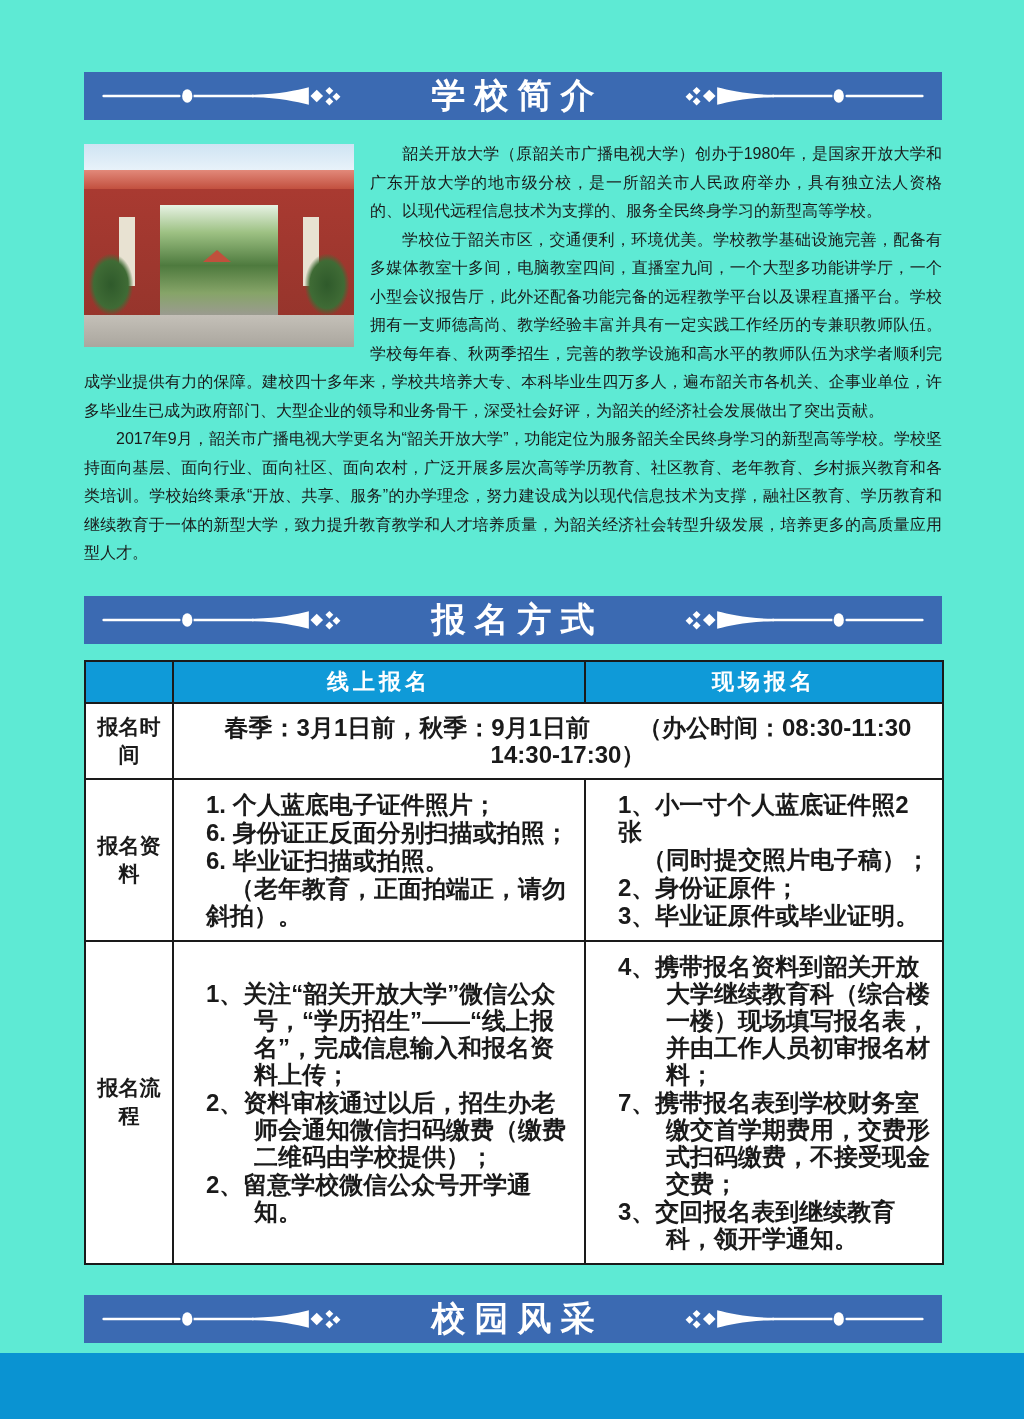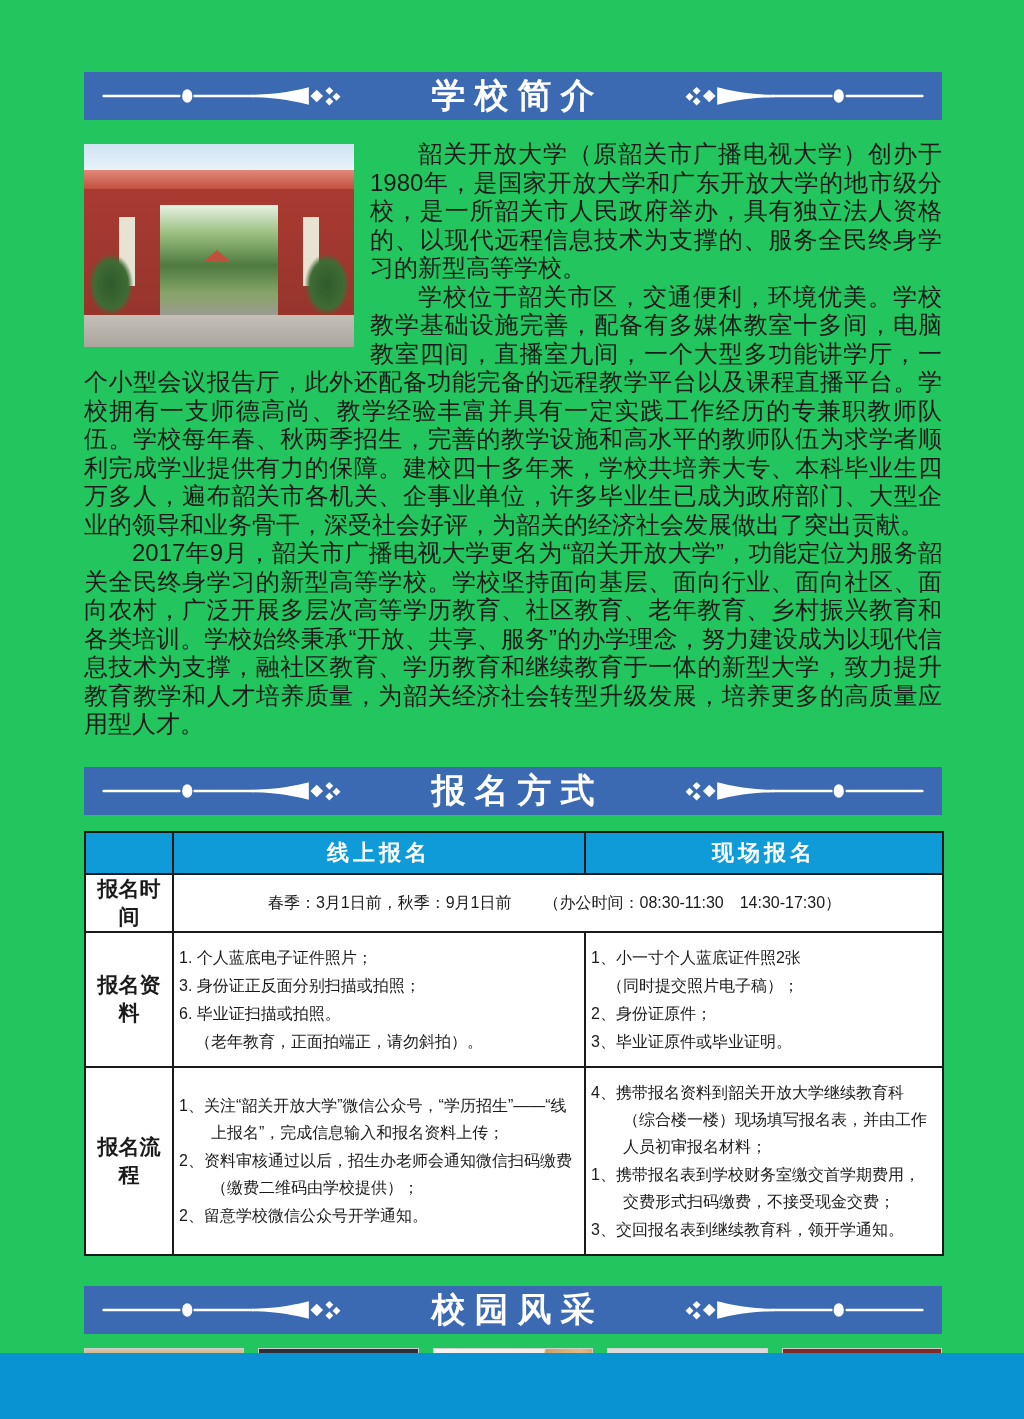--- a/index.html
+++ b/index.html
@@ -6,7 +6,7 @@
   html,body { margin:0; padding:0; }
   body { background:#e8e8e8; }
   .page {
-    width:1024px; height:1419px; margin:0 auto; background:#22c55e;
+    width:1024px; height:1419px; margin:0 auto; background:#5eead4;
     position:relative; overflow:hidden;
     font-family:"Liberation Sans", sans-serif; color:#1a1a1a;
   }

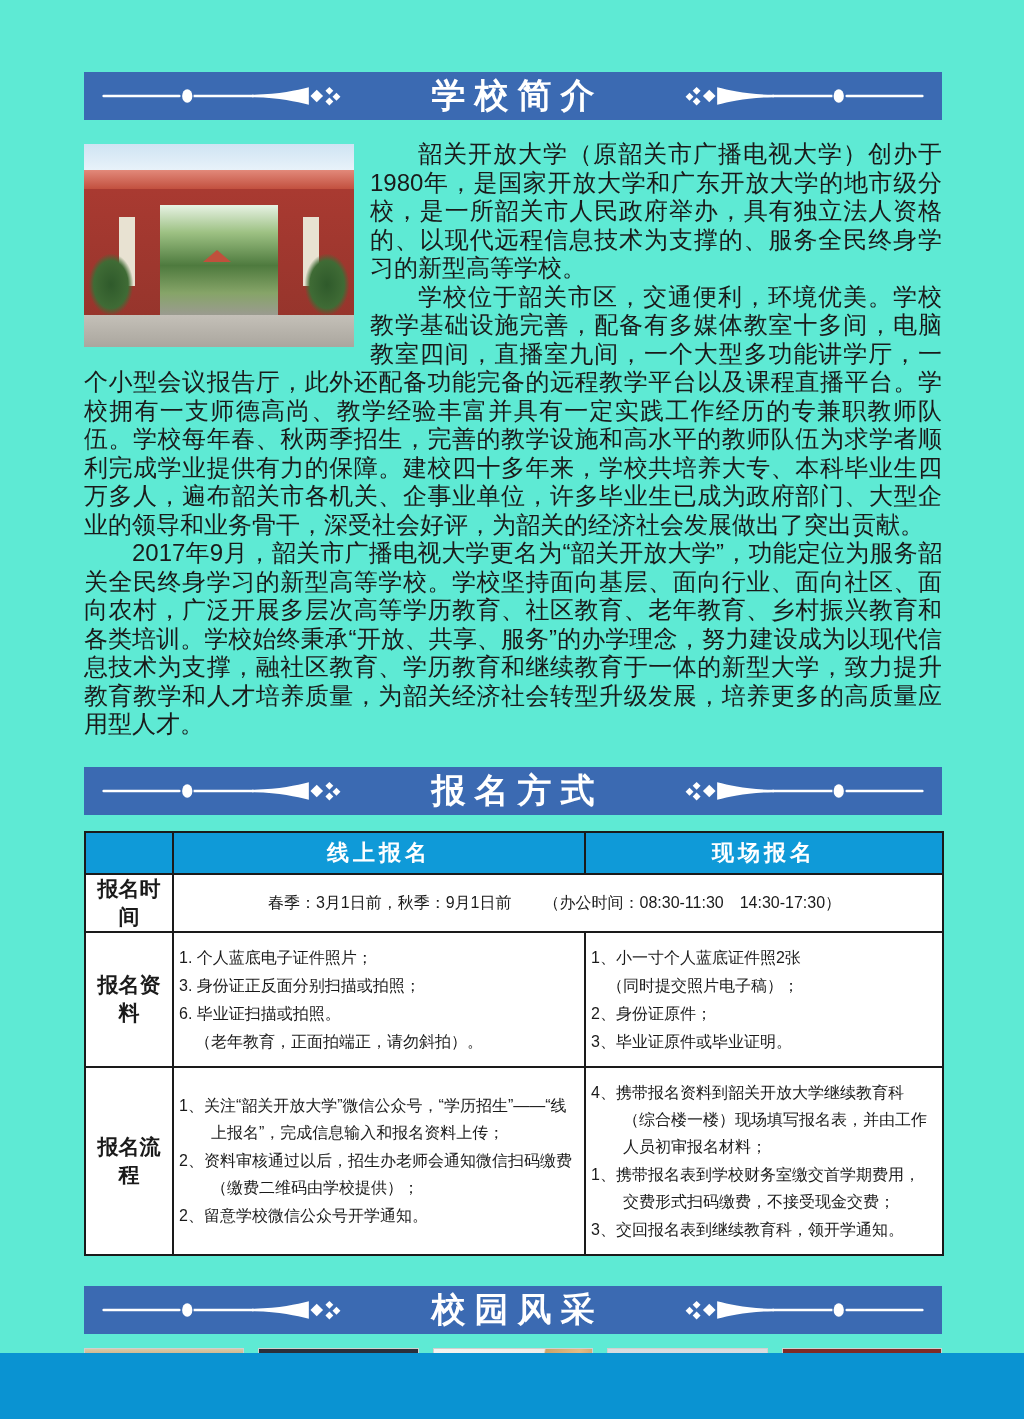--- a/index.html
+++ b/index.html
@@ -27,7 +27,7 @@
   .banner-1 { margin-top:72px; }
 
   
-  .intro-body { margin-top:20px; font-size:24px; line-height:28.5px; text-align:justify; }
+  .intro-body { margin-top:20px; font-size:16px; line-height:28.5px; text-align:justify; }
   .intro-body p { margin:0; text-indent:2em; }
   .gate-photo {
     float:left; width:270px; height:203px; margin:4px 16px 4px 0;

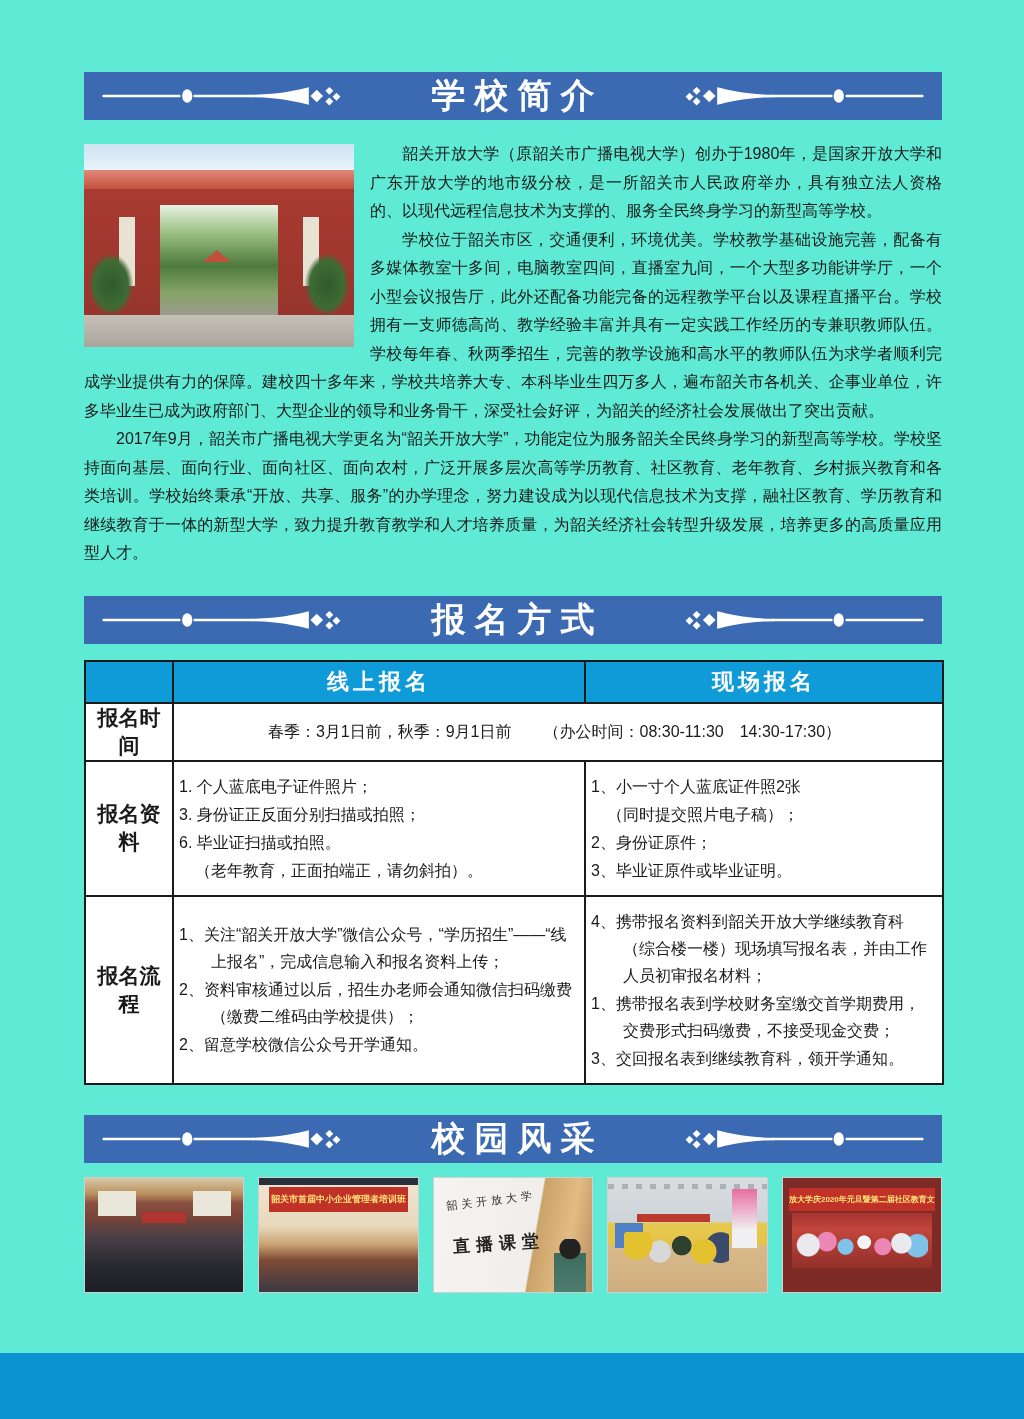--- a/index.html
+++ b/index.html
@@ -69,7 +69,7 @@
   table.signup .row-label {
     font-size:21px; font-weight:bold; text-align:center; padding:0 4px; background:#fff;
   }
-  table.signup td.cell { font-size:16px; line-height:27px; padding:10px 12px 10px 5px; background:#fff; }
+  table.signup td.cell { font-size:24px; line-height:27px; padding:10px 12px 10px 32px; background:#fff;font-weight:bold; }
   td.time-cell { text-align:center; font-size:20.5px; height:40px; padding:4px 6px; }
   .hang { padding-left:2em; text-indent:-2em; }
   .cell div { margin:1px 0; }

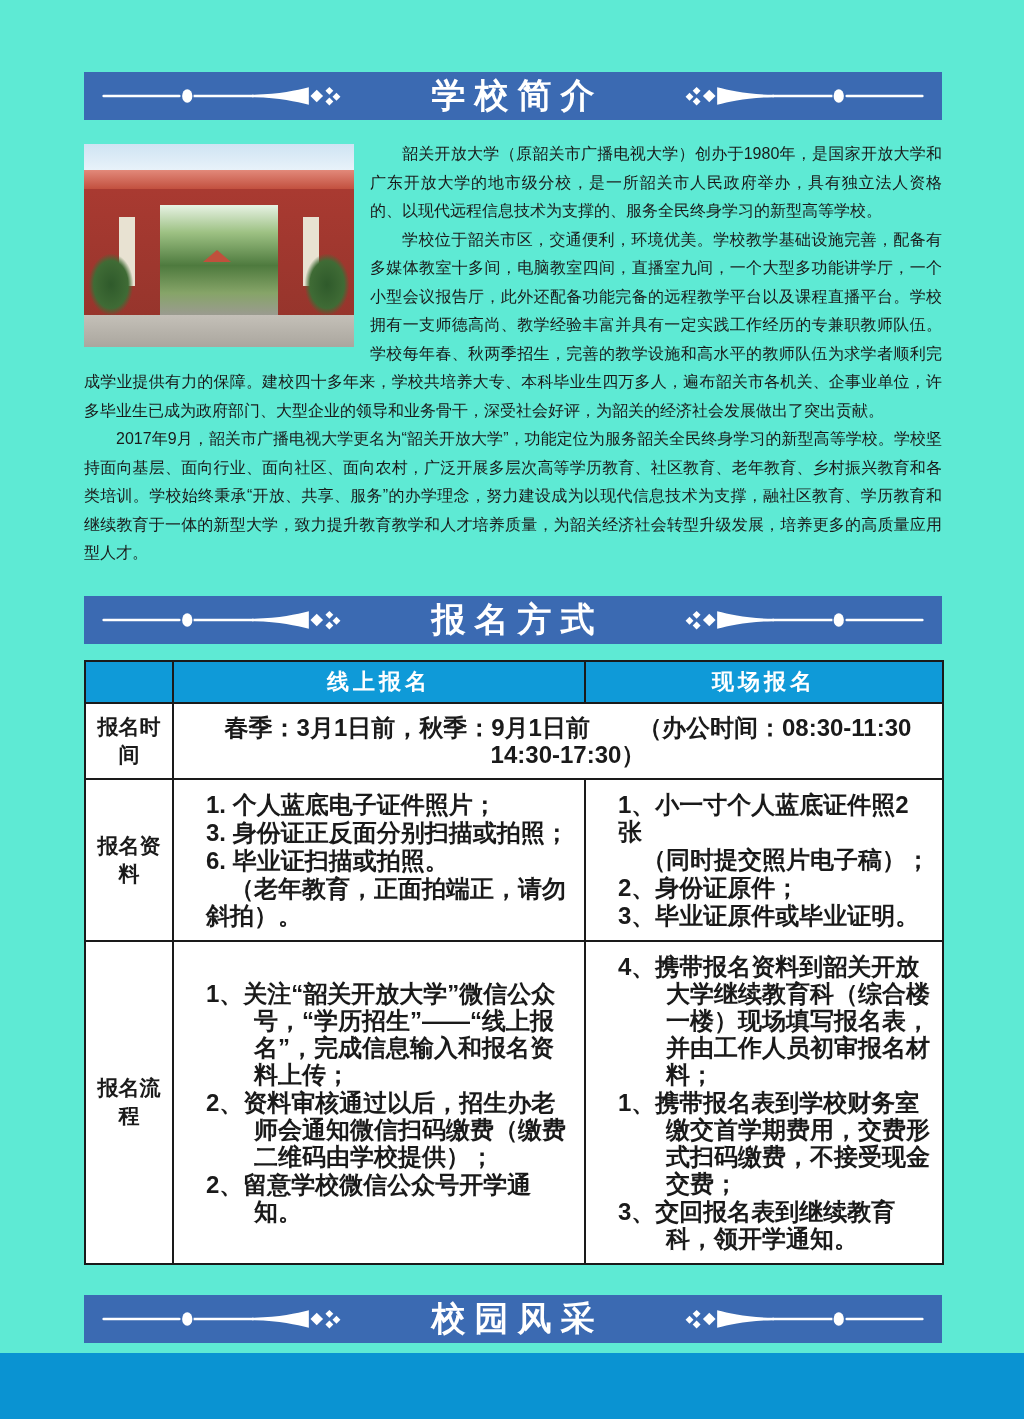--- a/index.html
+++ b/index.html
@@ -216,7 +216,7 @@
         <th class="row-label">报名资料</th>
         <td class="cell">
           <div>1. 个人蓝底电子证件照片；</div>
-          <div>3. 身份证正反面分别扫描或拍照；</div>
+          <div>6. 身份证正反面分别扫描或拍照；</div>
           <div>6. 毕业证扫描或拍照。</div>
           <div>　（老年教育，正面拍端正，请勿斜拍）。</div>
         </td>

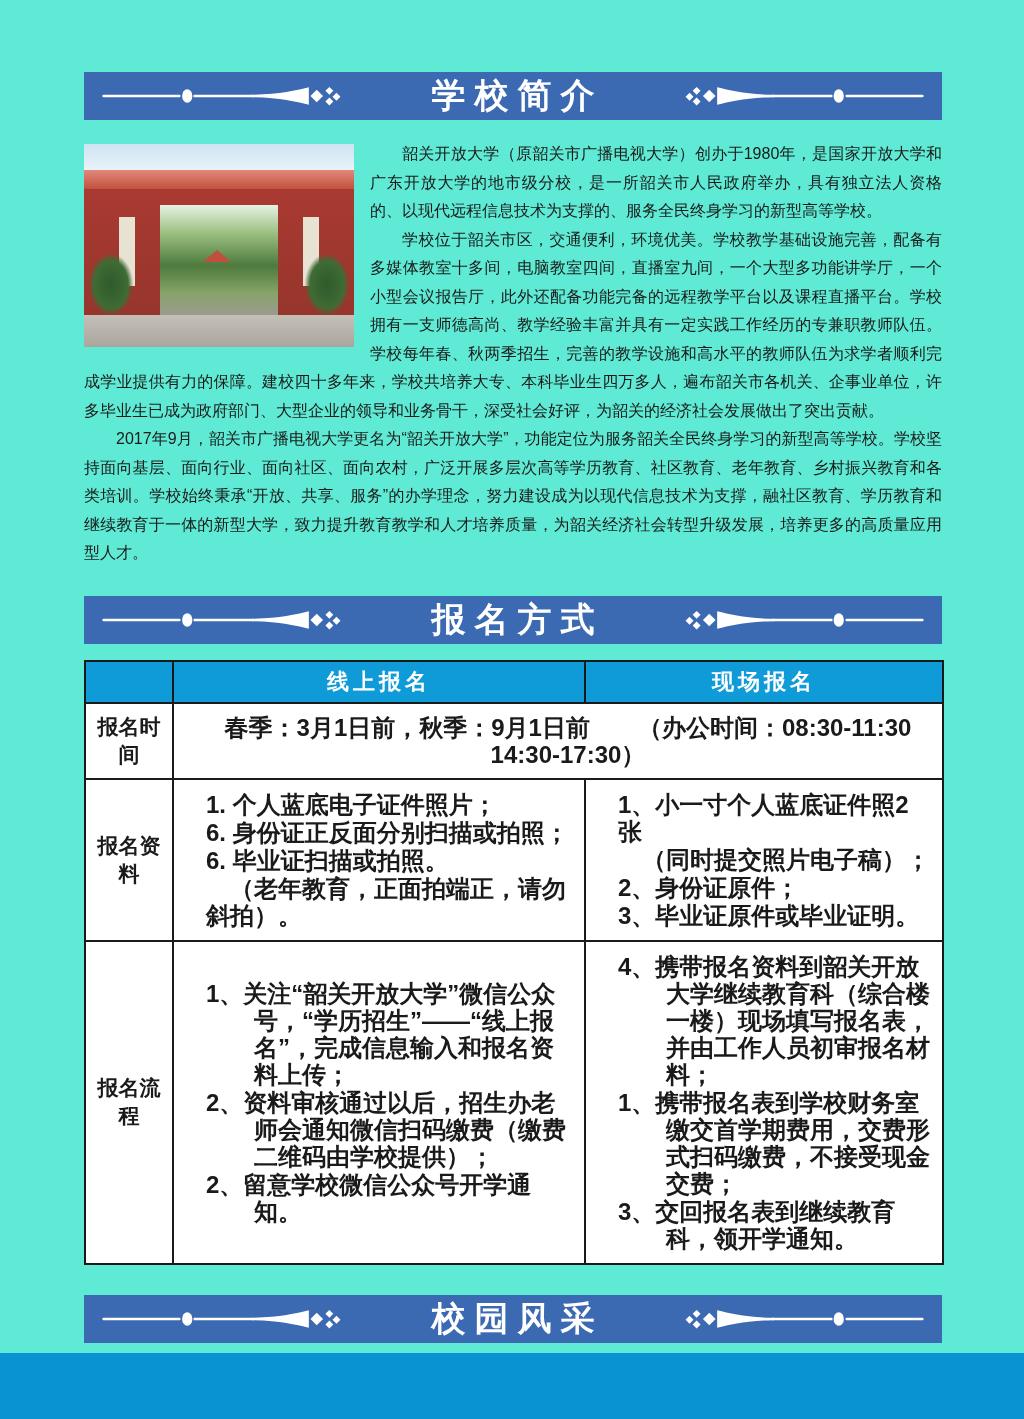--- a/index.html
+++ b/index.html
@@ -236,7 +236,7 @@
         </td>
         <td class="cell">
           <div class="hang">4、携带报名资料到韶关开放大学继续教育科（综合楼一楼）现场填写报名表，并由工作人员初审报名材料；</div>
-          <div class="hang">1、携带报名表到学校财务室缴交首学期费用，交费形式扫码缴费，不接受现金交费；</div>
+          <div class="hang">7、携带报名表到学校财务室缴交首学期费用，交费形式扫码缴费，不接受现金交费；</div>
           <div class="hang">3、交回报名表到继续教育科，领开学通知。</div>
         </td>
       </tr>

